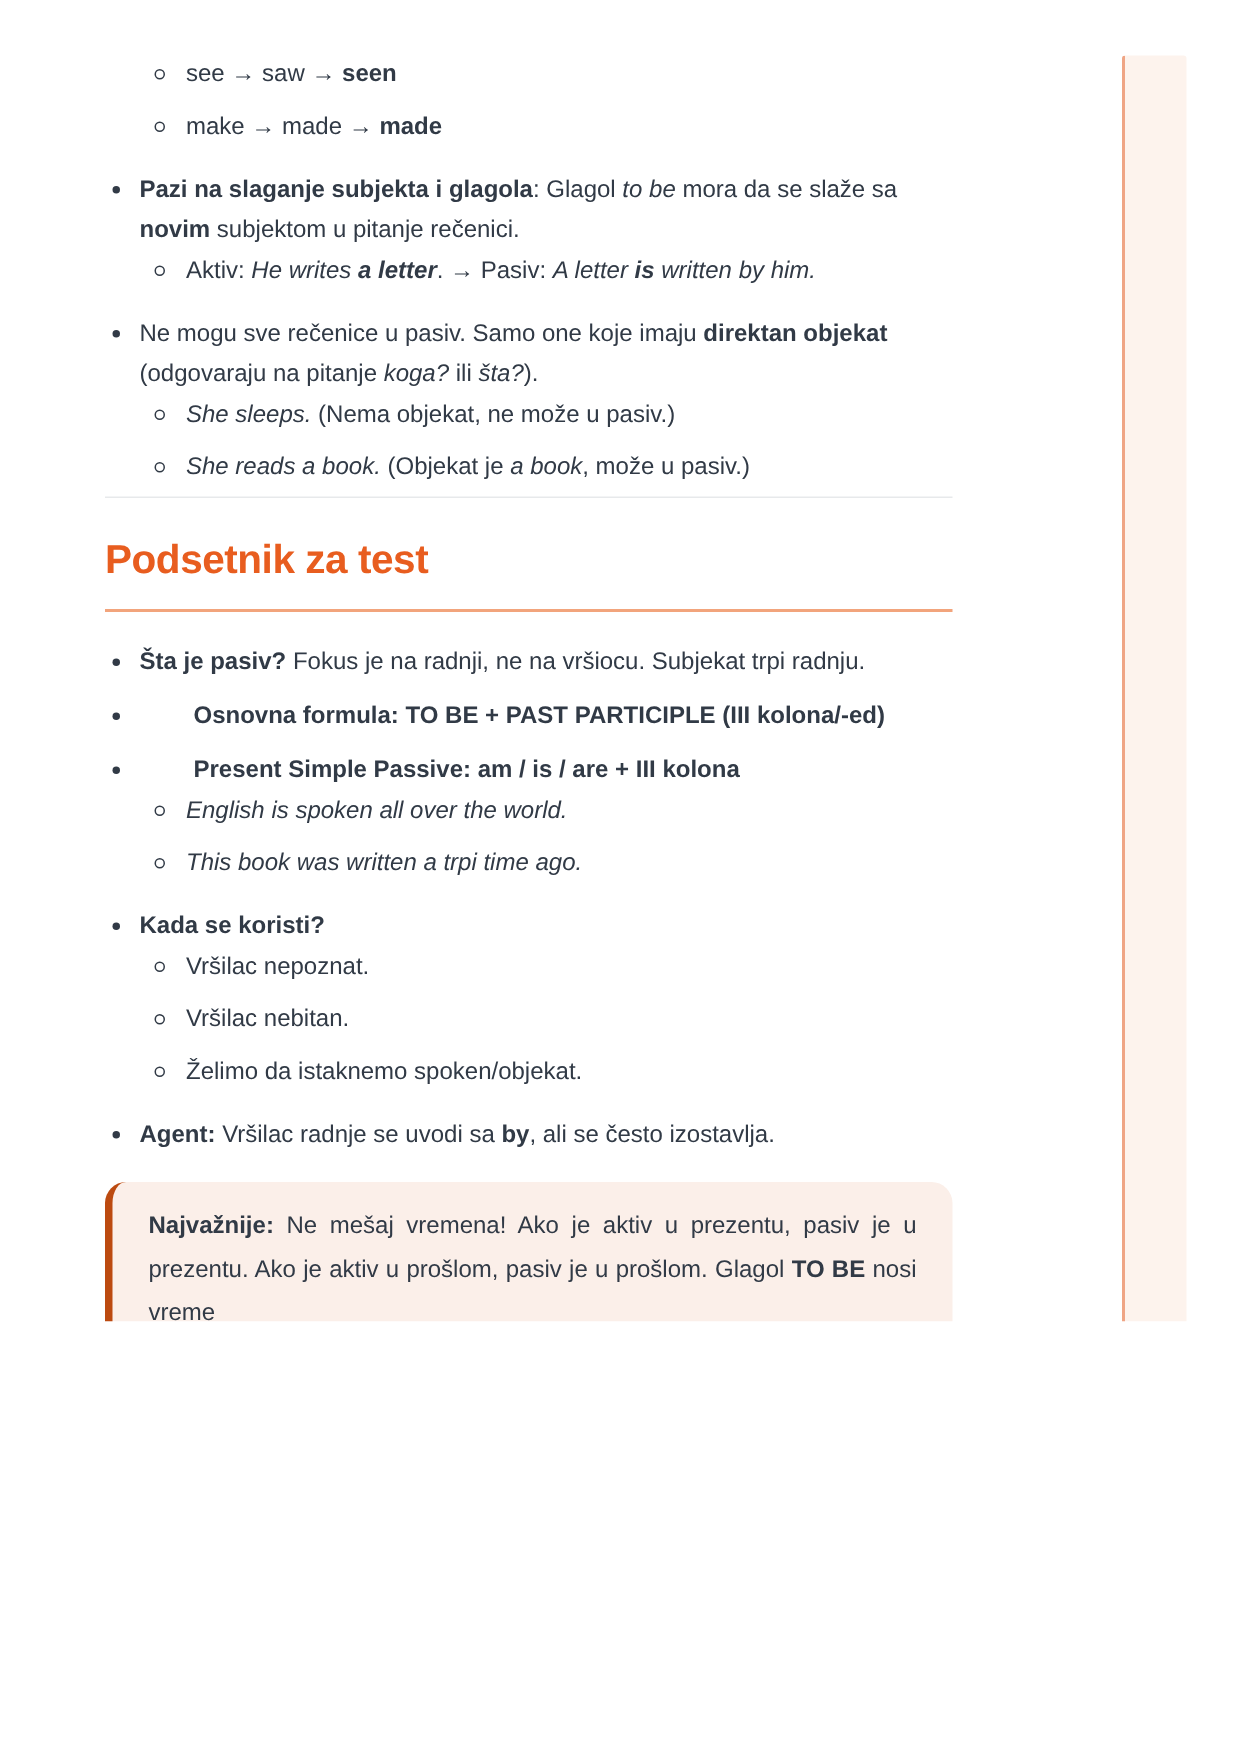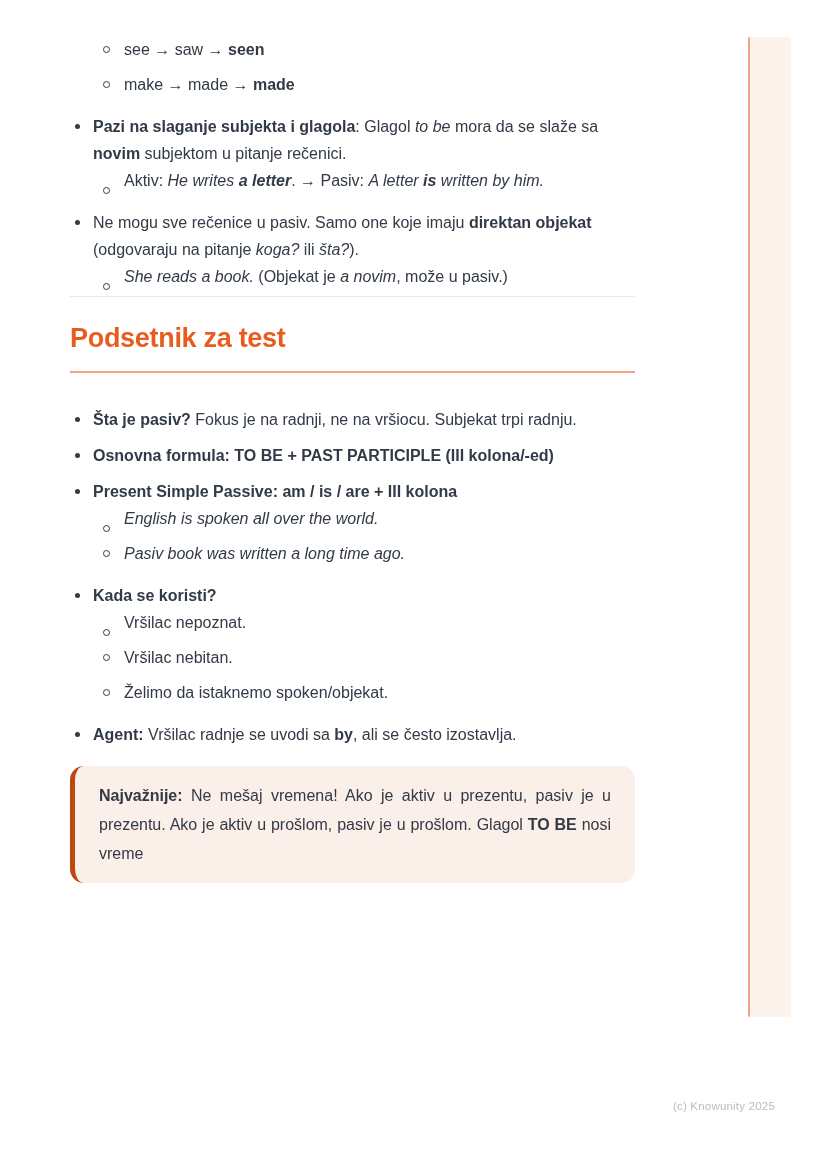--- a/index.html
+++ b/index.html
@@ -6,7 +6,7 @@
   .page {
     position: relative;
     width: 828px;
-    height: 1171px;
+    height: 881px;
     background: #ffffff;
     overflow: hidden;
     font-family: "Liberation Sans", "DejaVu Sans", sans-serif;

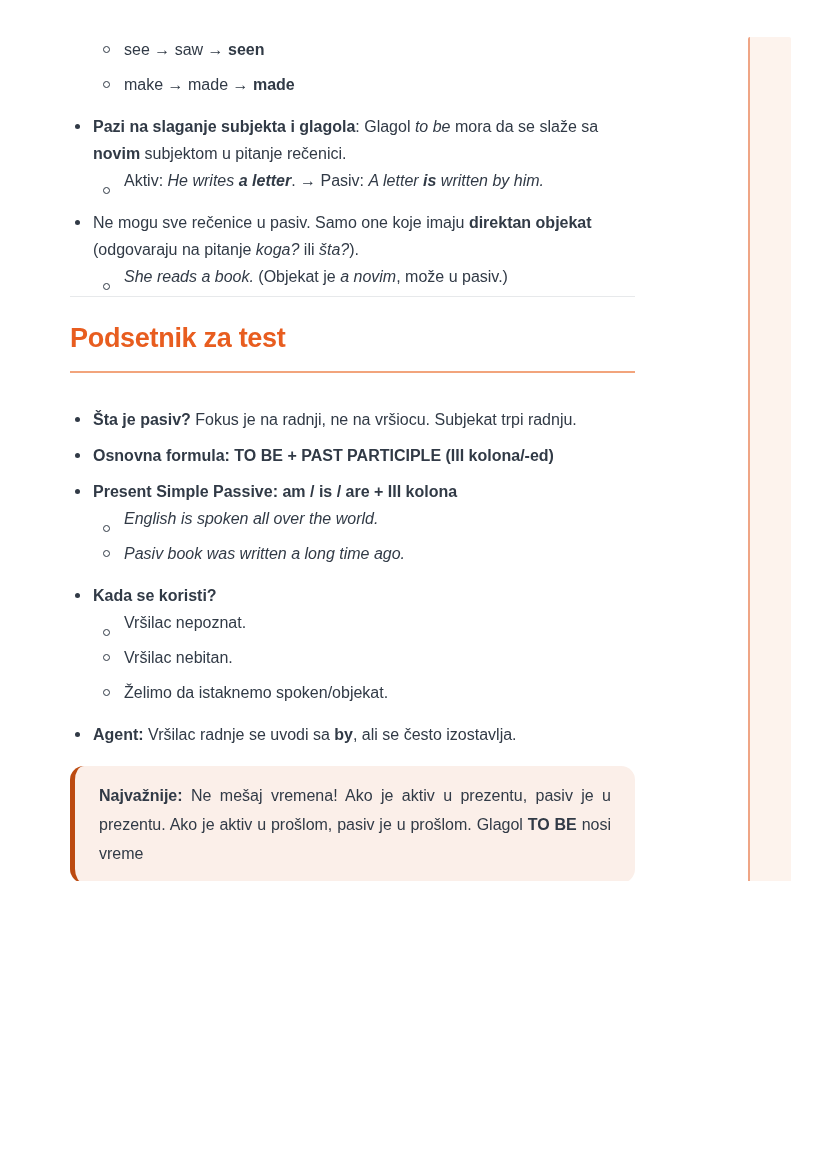--- a/index.html
+++ b/index.html
@@ -28,7 +28,7 @@
   }
   .li + .li { margin-top: 8px; }
   .li.lvl1 + .li.lvl1 { margin-top: 9px; }
-  .li.lvl1 + .li.lvl2 { margin-top: 0; align-items: flex-end; }
+  .li.lvl1 + .li.lvl2 { margin-top: 0; }
   .li.lvl2 + .li.lvl1 { margin-top: 15px; }
   .li.lvl1 { padding-left: 5px; }
   .li.lvl2 { padding-left: 33px; }

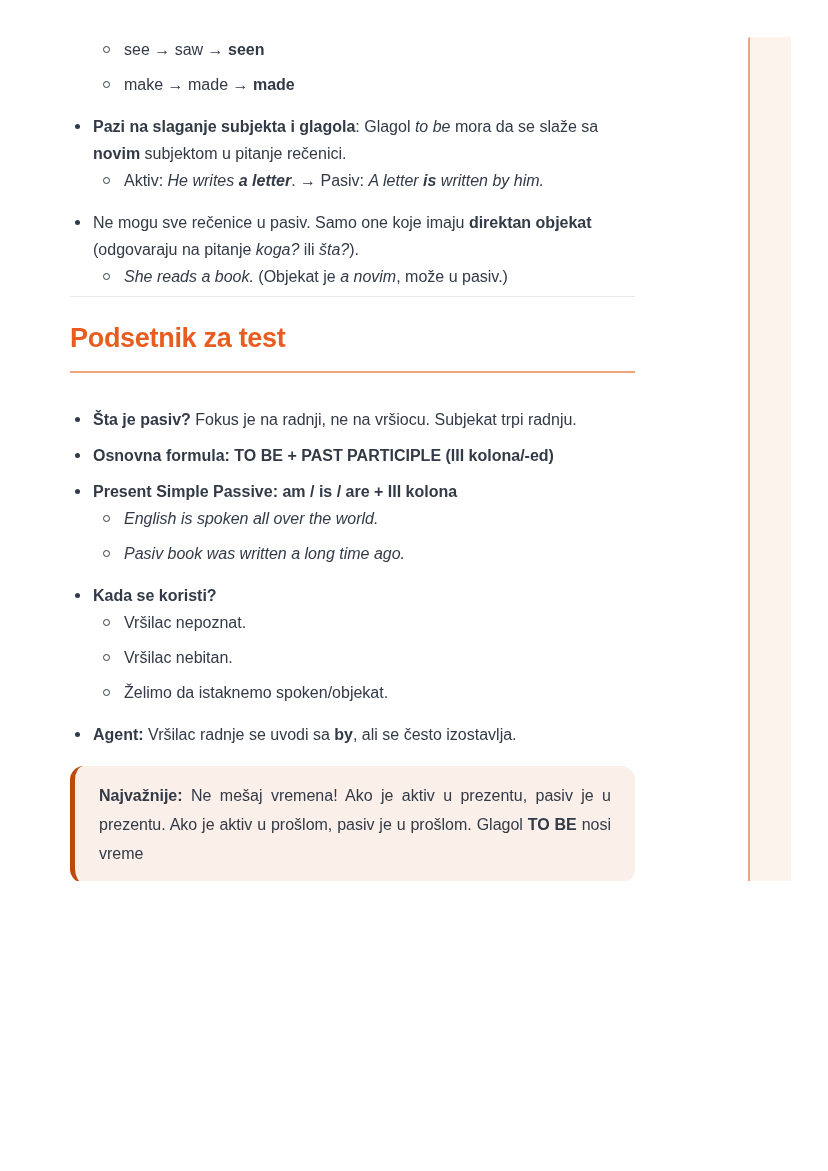--- a/index.html
+++ b/index.html
@@ -137,6 +137,12 @@
           <span class="marker">
             <span class="ring"></span>
           </span>
+          <span class="t"><span class="i">She sleeps.</span><span> (Nema objekat, ne može u pasiv.)</span></span>
+        </div>
+        <div class="li lvl2">
+          <span class="marker">
+            <span class="ring"></span>
+          </span>
           <span class="t"><span class="i">She reads a book.</span><span> (Objekat je </span><span class="i">a novim</span><span>, može u pasiv.)</span></span>
         </div>
       </div>

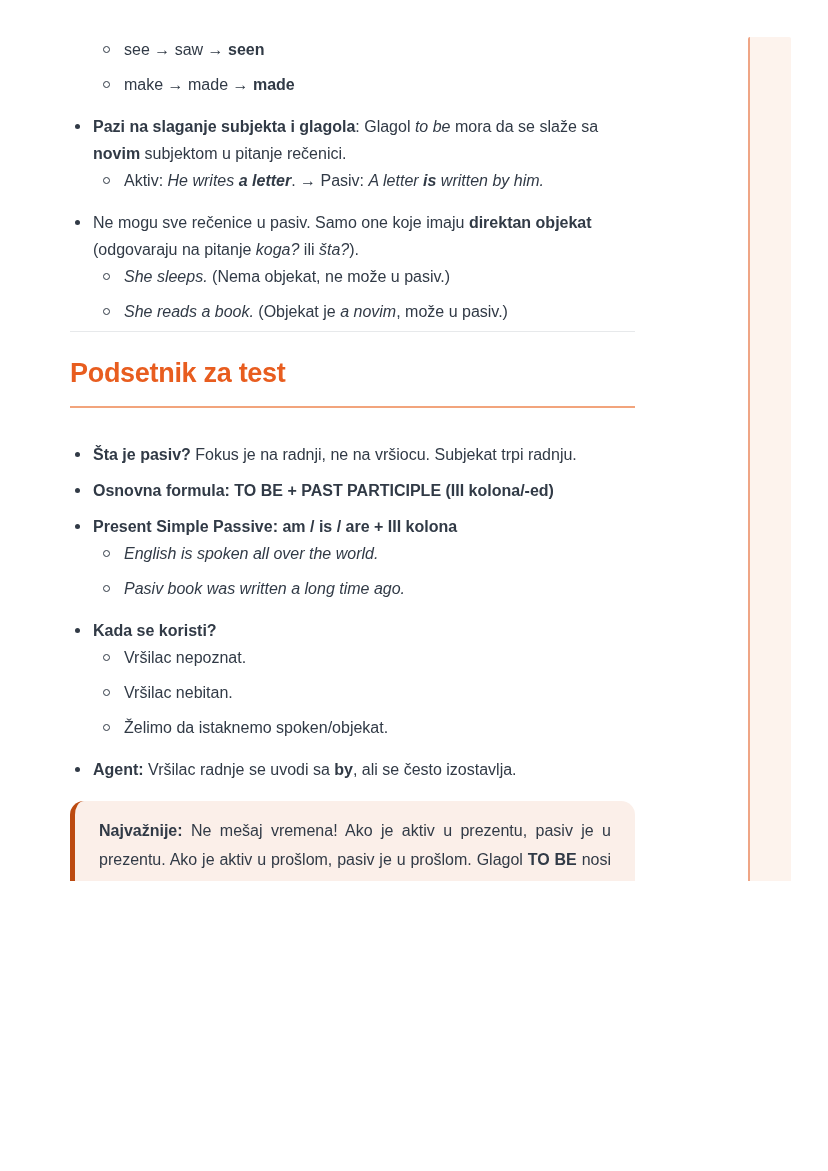--- a/index.html
+++ b/index.html
@@ -143,7 +143,7 @@
           <span class="marker">
             <span class="ring"></span>
           </span>
-          <span class="t"><span class="i">She reads a book.</span><span> (Objekat je </span><span class="i">a novim</span><span>, može u pasiv.)</span></span>
+          <span class="t"><span class="i">She reads a book.</span><span> (Objekat je </span><span class="i">a book</span><span>, može u pasiv.)</span></span>
         </div>
       </div>
       <div class="divider"></div>

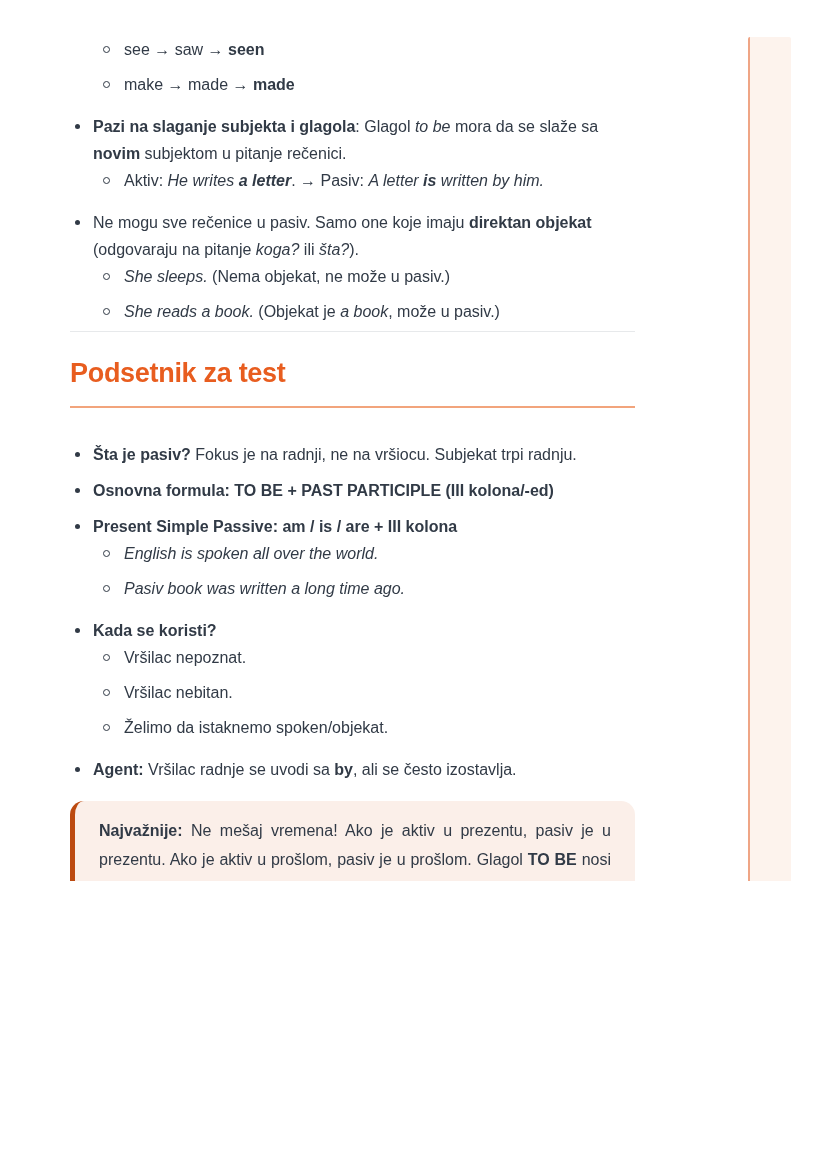--- a/index.html
+++ b/index.html
@@ -65,7 +65,7 @@
     color: var(--accent, #e85d1f);
     border-bottom: 2px solid var(--underline, #f2a47c);
   }
-  .heading + .list { margin-top: 33px; }
+  .heading + .list { margin-top: 20px; }
   .list + .divider { margin-top: 6px; }
   
   .callout {

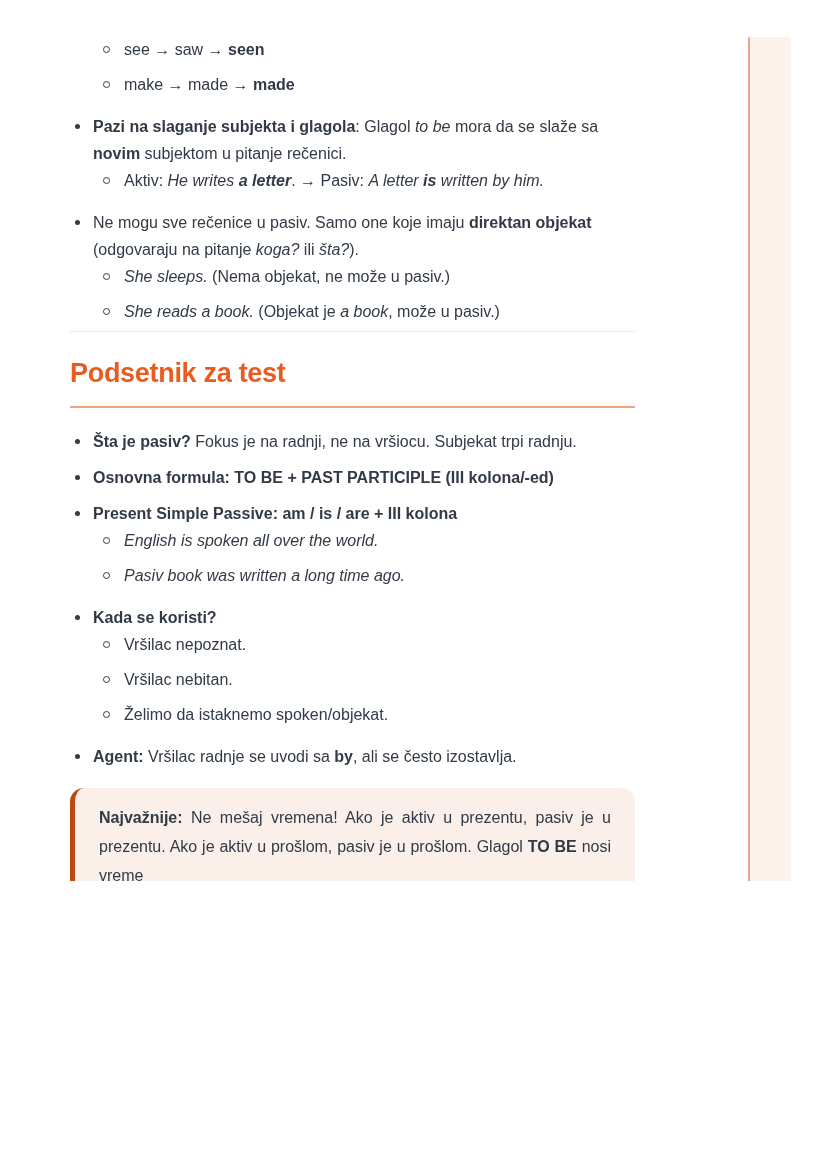--- a/index.html
+++ b/index.html
@@ -27,7 +27,7 @@
     line-height: 27px;
   }
   .li + .li { margin-top: 8px; }
-  .li.lvl1 + .li.lvl1 { margin-top: 9px; }
+  .li.lvl1 + .li.lvl1 { margin-top: 9px; gap: 36px; }
   .li.lvl1 + .li.lvl2 { margin-top: 0; }
   .li.lvl2 + .li.lvl1 { margin-top: 15px; }
   .li.lvl1 { padding-left: 5px; }

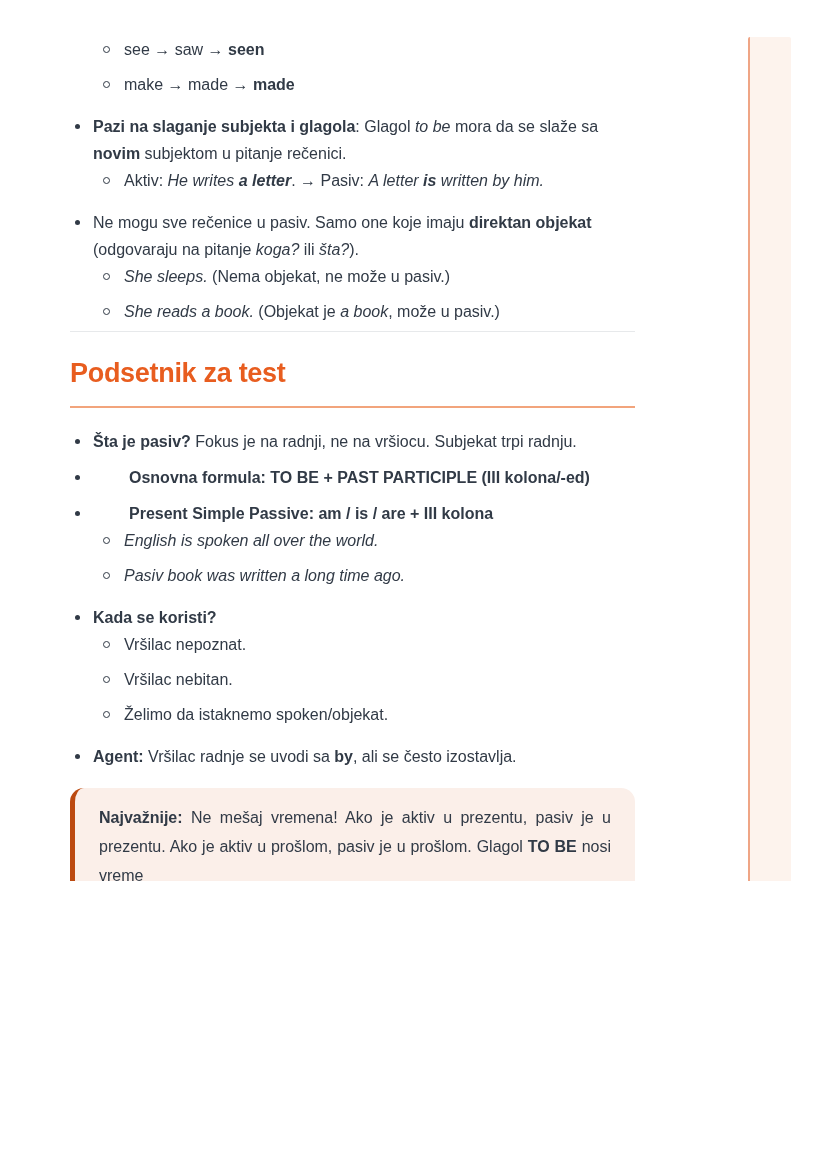--- a/index.html
+++ b/index.html
@@ -177,7 +177,7 @@
           <span class="marker">
             <span class="ring"></span>
           </span>
-          <span class="t"><span class="i">Pasiv book was written a long time ago.</span></span>
+          <span class="t"><span class="i">This book was written a trpi time ago.</span></span>
         </div>
         <div class="li lvl1">
           <span class="marker">

